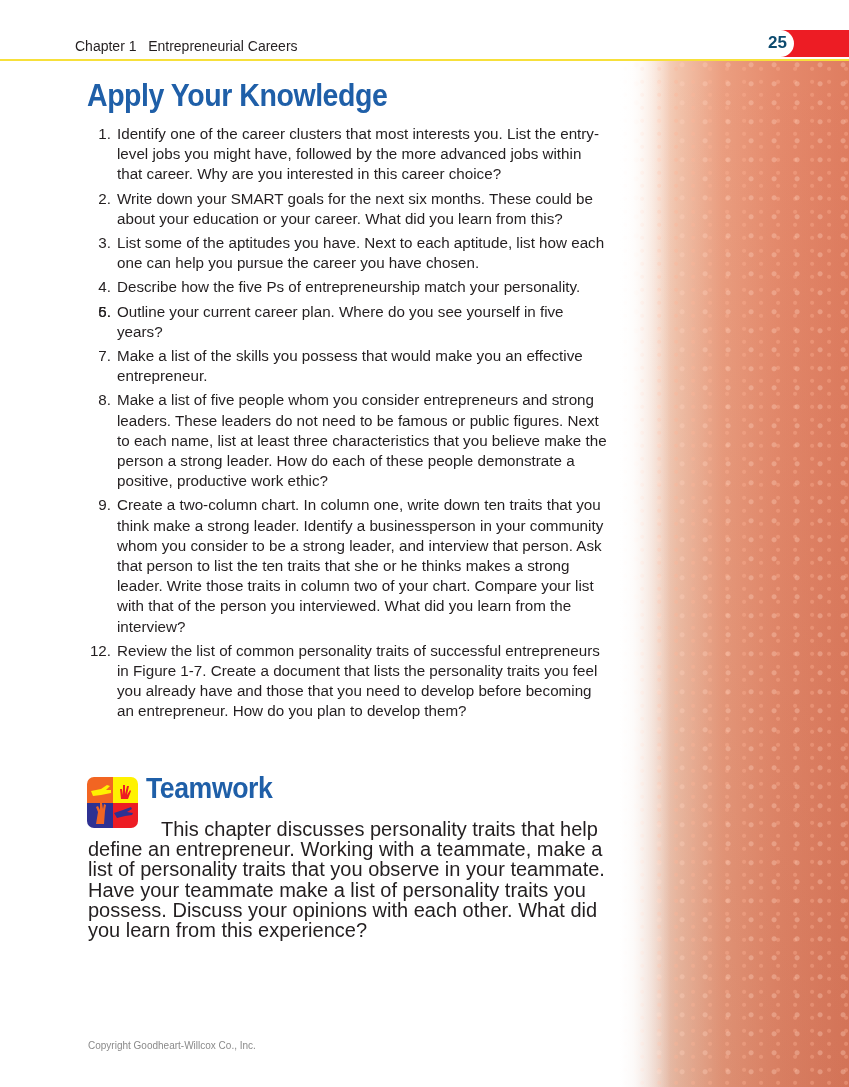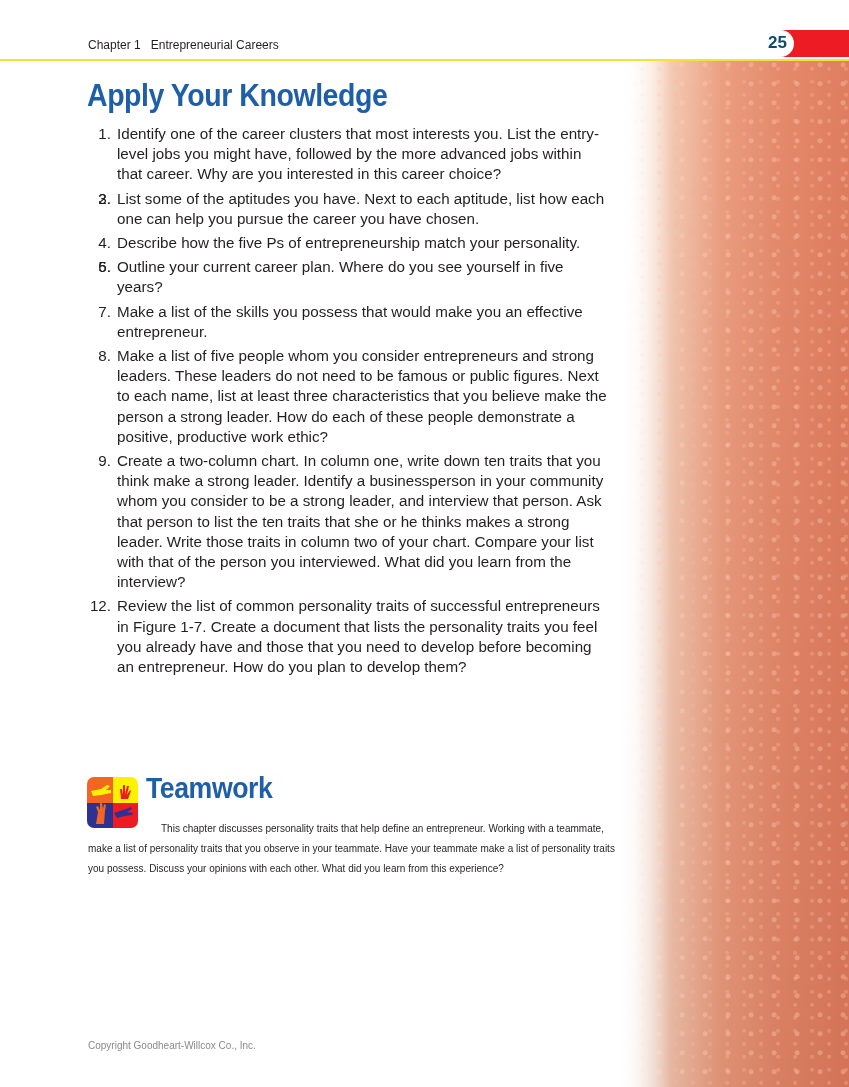--- a/index.html
+++ b/index.html
@@ -42,9 +42,9 @@
     }
     .header-text {
       position: absolute;
-      left: 88px;
+      left: 75px;
       top: 8px;
-      font-size: 12px;
+      font-size: 14px;
       color: #231f20;
       white-space: pre;
     }

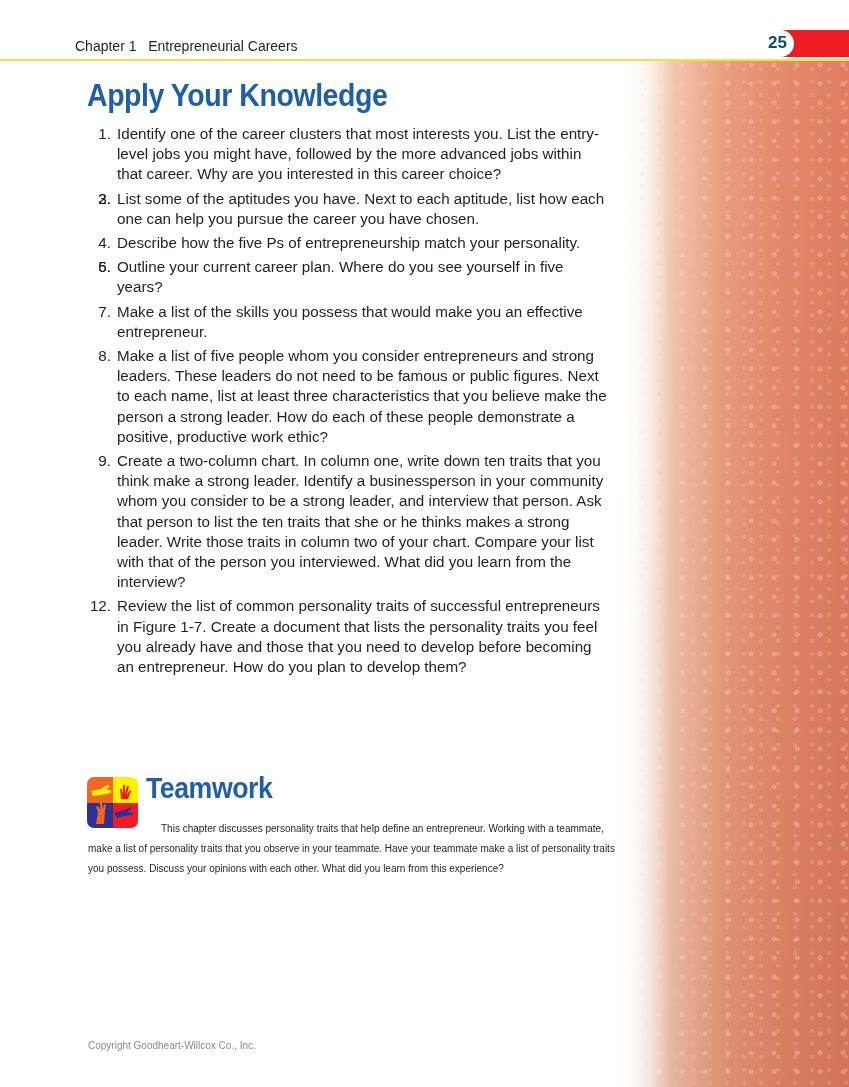--- a/index.html
+++ b/index.html
@@ -184,7 +184,7 @@
 
 <ol class="qlist">
   <li><span class="qnum">1.</span><span>Identify one of the career clusters that most interests you. List the entry-level jobs you might have, followed by the more advanced jobs within that career. Why are you interested in this career choice?</span></li>
-  <li><span class="qnum">2.</span></li>
+  <li><span class="qnum">2.</span><span>Write down your SMART goals for the next six months. These could be about your education or your career. What did you learn from this?</span></li>
   <li><span class="qnum">3.</span><span>List some of the aptitudes you have. Next to each aptitude, list how each one can help you pursue the career you have chosen.</span></li>
   <li><span class="qnum">4.</span><span>Describe how the five Ps of entrepreneurship match your personality.</span></li>
   <li><span class="qnum">5.</span></li>

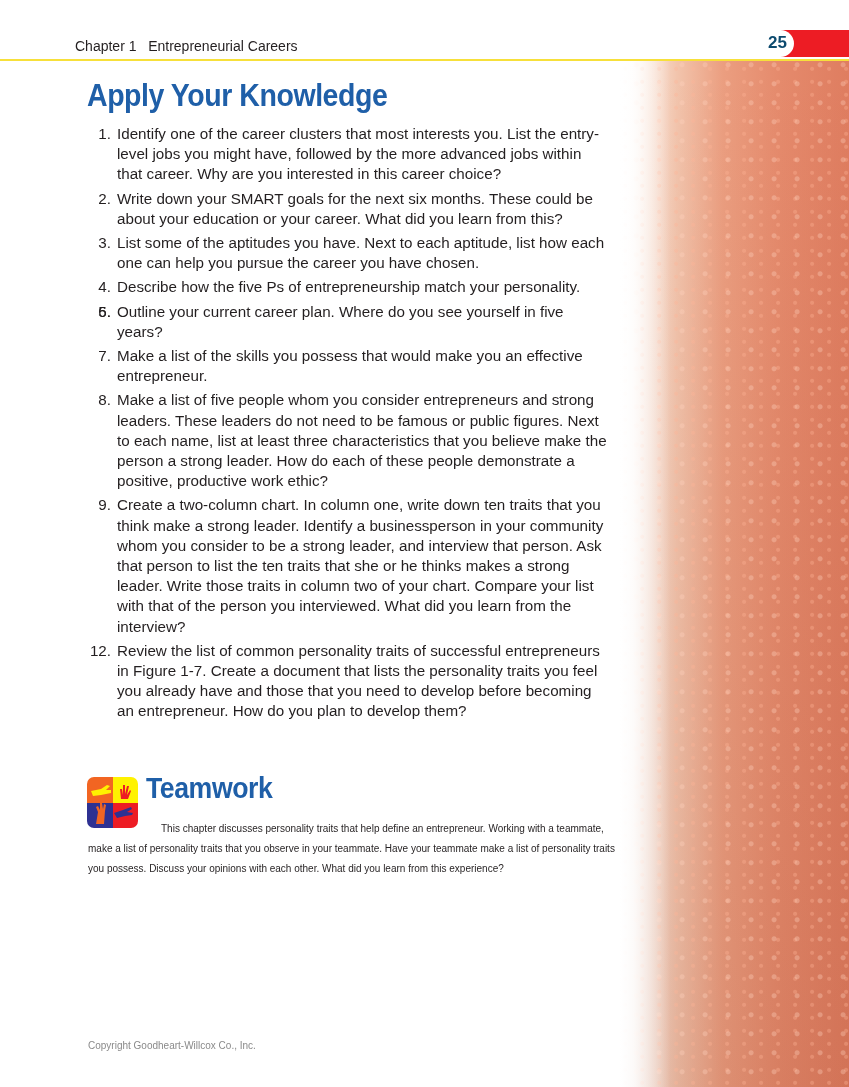--- a/index.html
+++ b/index.html
@@ -154,7 +154,7 @@
       top: 819px;
       width: 530px;
       margin: 0;
-      font-size: 10px;
+      font-size: 20px;
       line-height: 20.2px;
       text-indent: 73px;
       color: #231f20;

